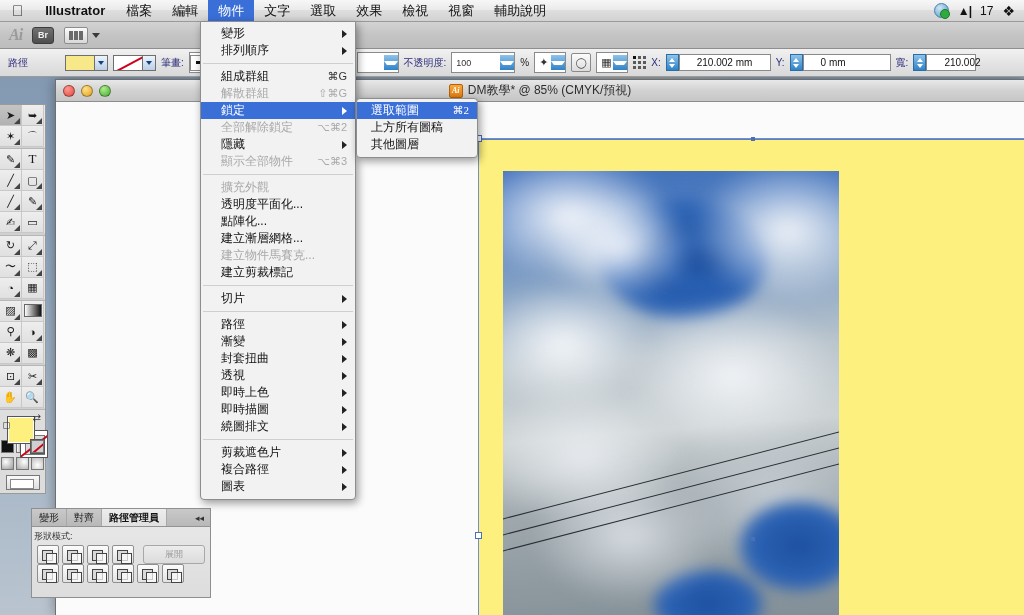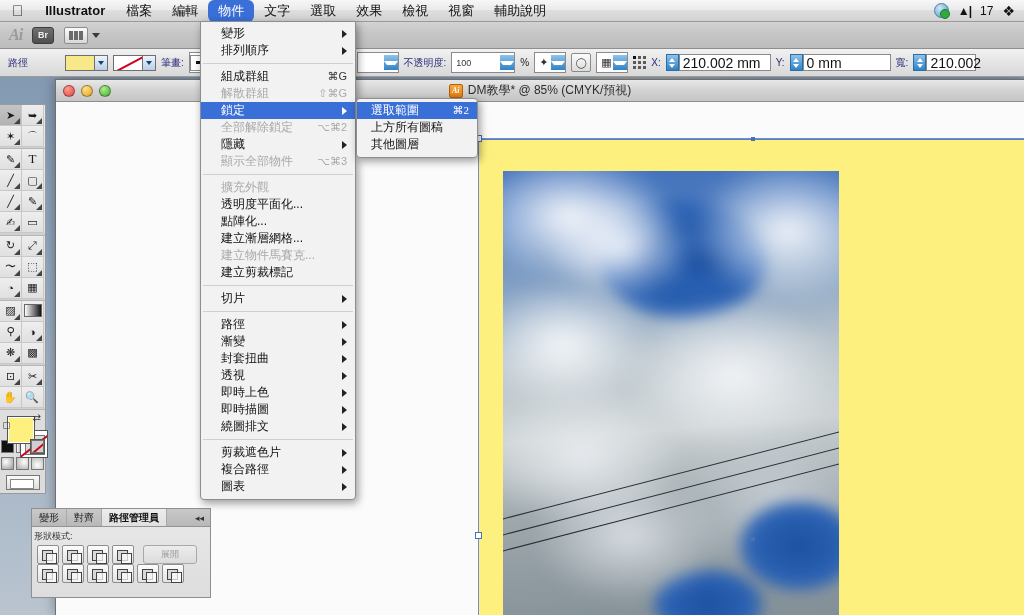--- a/index.html
+++ b/index.html
@@ -31,7 +31,7 @@
   .mb-apple { padding:0 11px 0 12px; font-size:15px; line-height:14px; color:#2b2b2b; }
   .mb-app { font-weight:bold; font-size:13px; padding:0 11px; color:#111; }
   .mb-item { padding:0 10px; font-size:13px; color:#111; height:22px; line-height:22px; }
-  .mb-item.sel { background:#3a6fd8; color:#fff;border-radius:6px; }
+  .mb-item.sel { background:#3a6fd8; color:#fff; }
   .mb-right { margin-left:auto; display:flex; align-items:center; gap:9px; padding-right:9px; }
   .mb-clock { font-size:12px; color:#111; }
   .ico-gear {

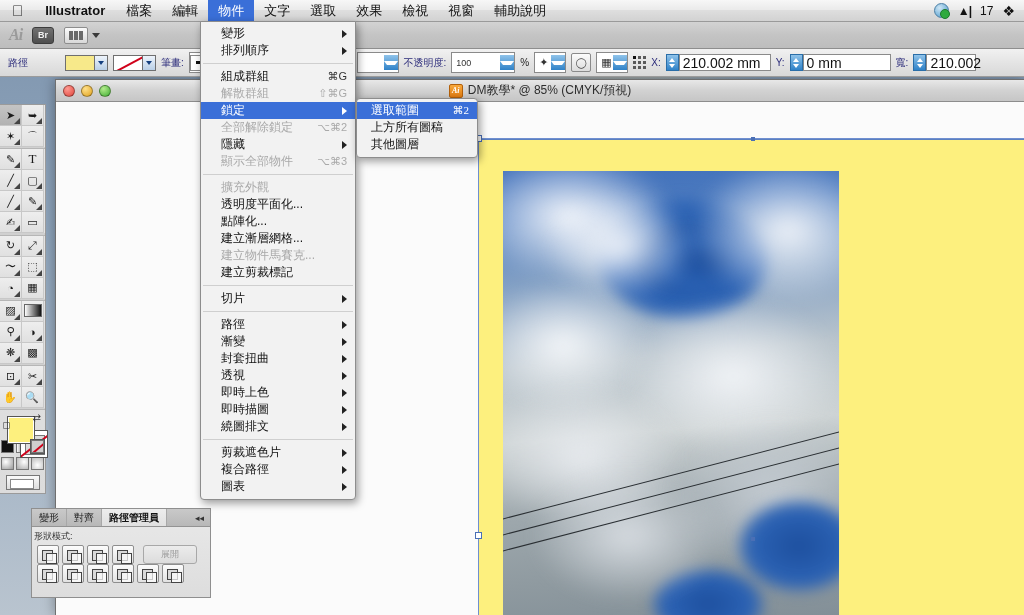--- a/index.html
+++ b/index.html
@@ -116,7 +116,7 @@
   .sel-btn .caret{border-top-color:#fff;border-left-width:3px;border-right-width:3px;border-top-width:4px;}
   .num-field {
     height:17px; border:1px solid #8a8a8a; background:#fff;
-    display:flex; align-items:center; font-size:14px; color:#111; padding:0 3px;
+    display:flex; align-items:center; font-size:10px; color:#111; padding:0 17px;
   }
   .stepper {
     width:13px;height:17px;background:linear-gradient(180deg,#8fc3ea,#2f82c8);

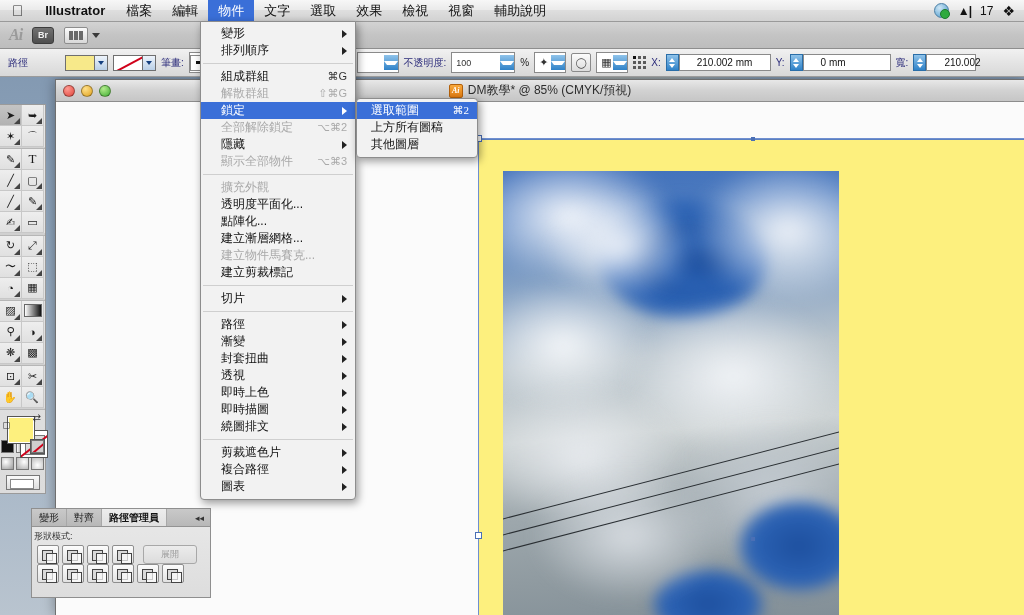--- a/index.html
+++ b/index.html
@@ -261,7 +261,7 @@
     border:1px solid #8e8e8e;border-radius:2px;position:relative; }
   .pf-btn:before{content:"";position:absolute;left:4px;top:4px;width:9px;height:9px;border:1.5px solid #444;background:#d9d9d9;}
   .pf-btn:after{content:"";position:absolute;left:8px;top:7px;width:9px;height:9px;border:1.5px solid #444;background:rgba(255,255,255,.7);}
-  .pf-expand{ margin-left:6px;width:54px;height:19px;background:linear-gradient(180deg,#ececec,#dcdcdc);
+  .pf-expand{ margin-left:6px;width:62px;height:19px;background:linear-gradient(180deg,#ececec,#dcdcdc);
     border:1px solid #a8a8a8;border-radius:3px;color:#9a9a9a;font-size:9px;
     display:flex;align-items:center;justify-content:center; }
 

